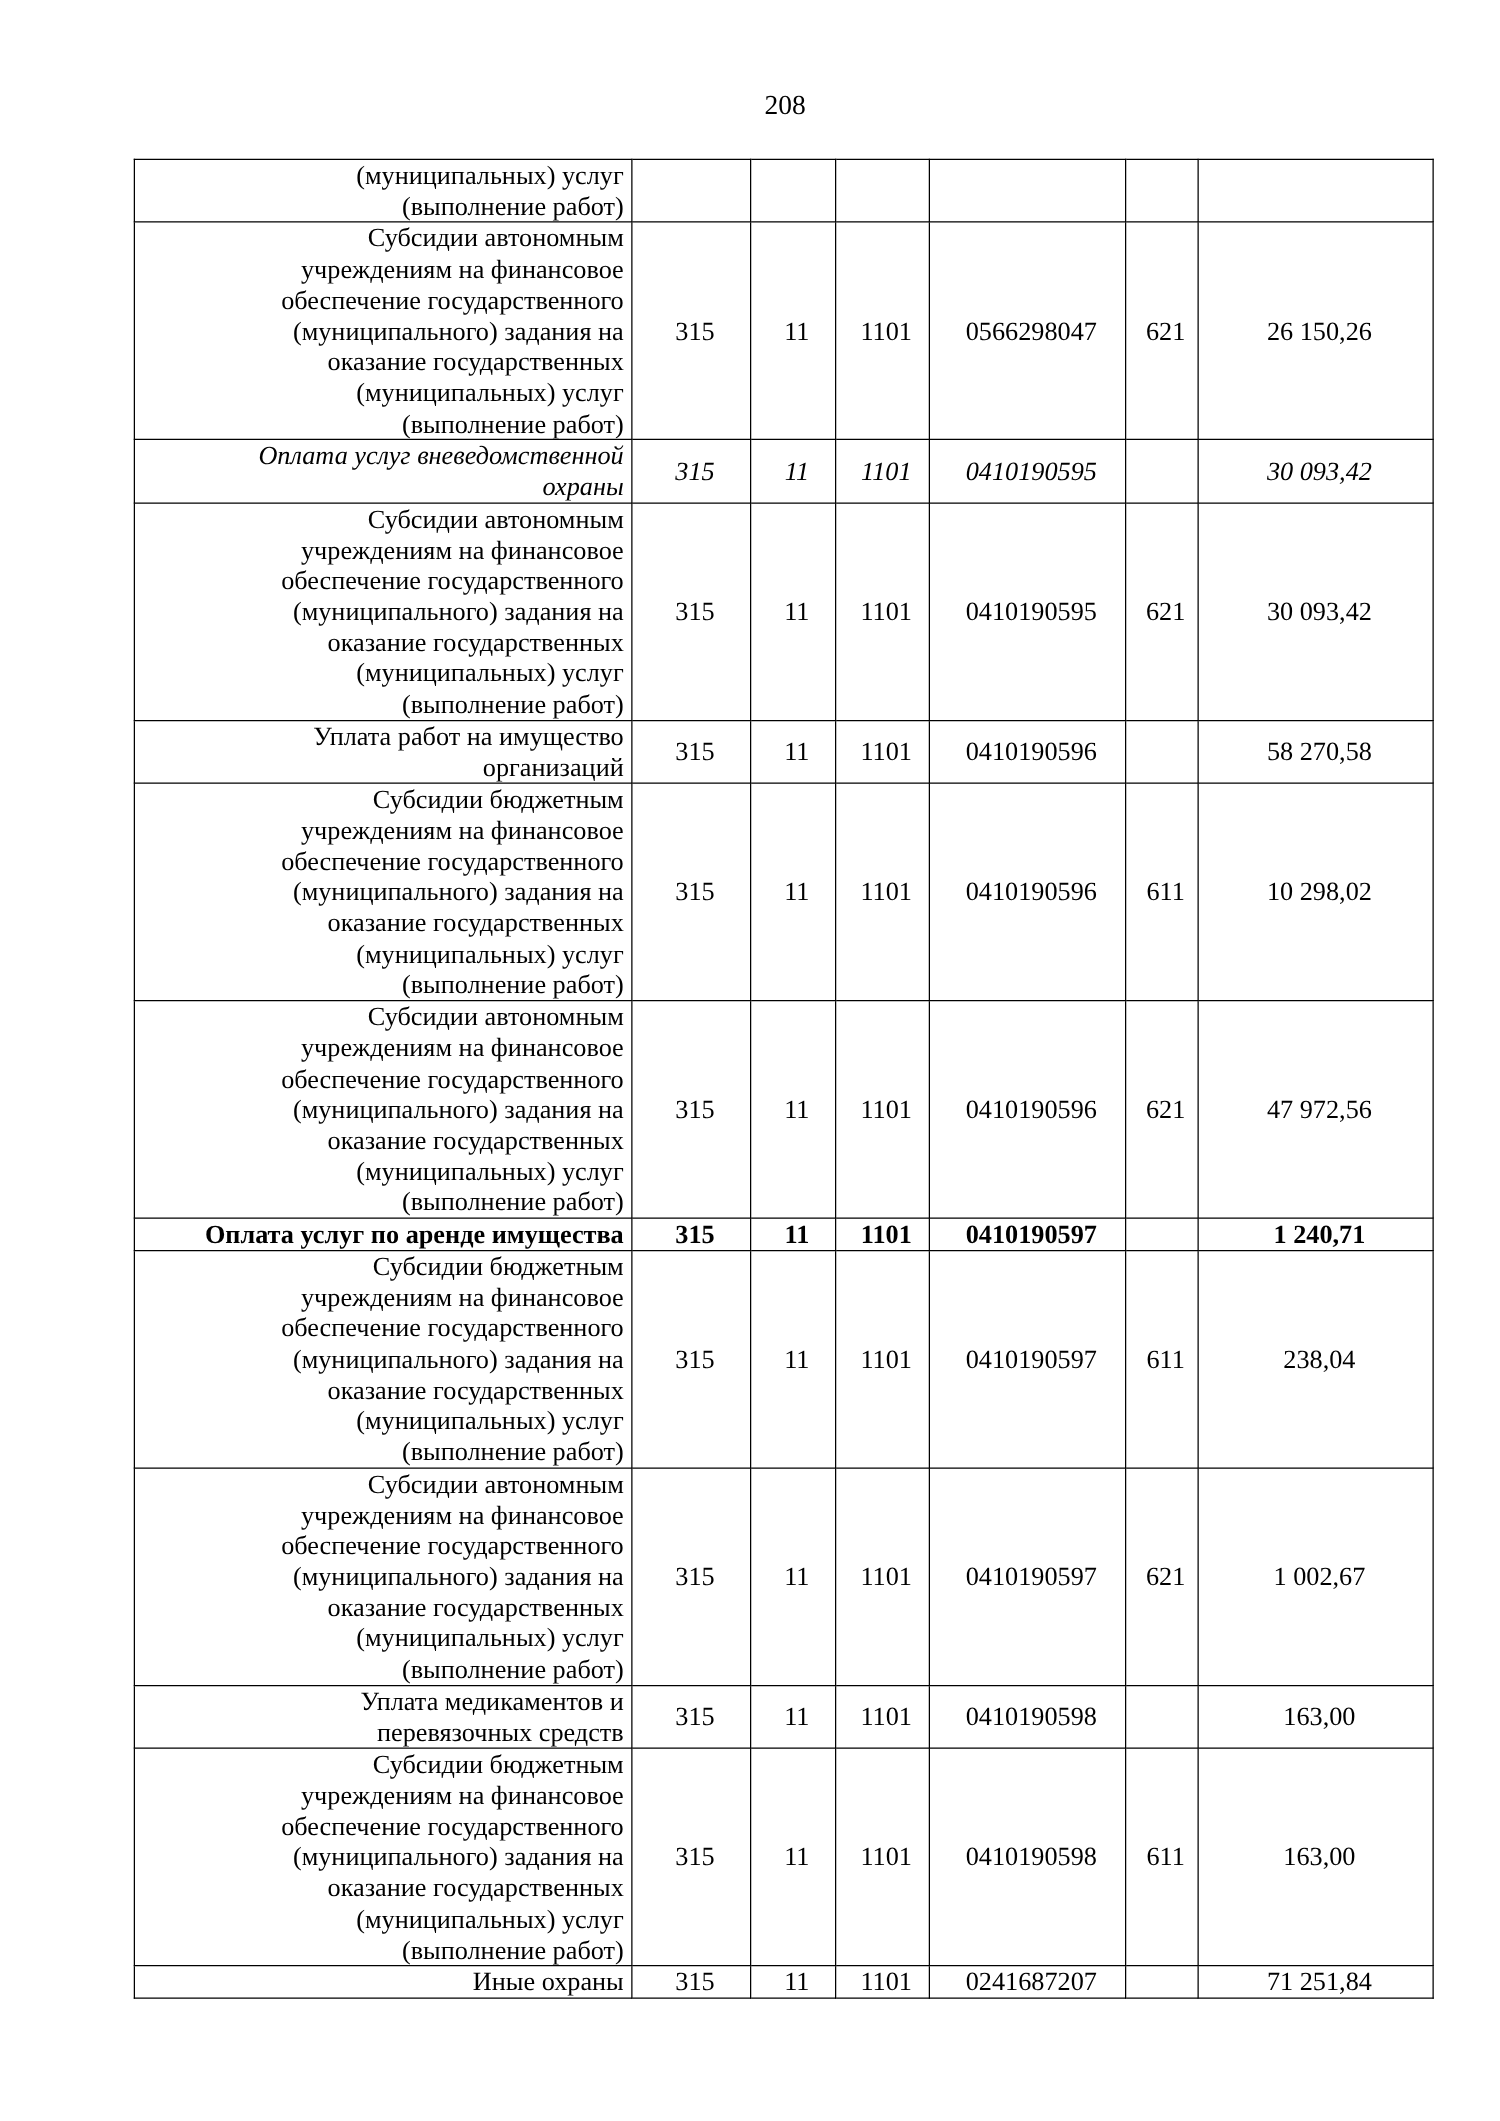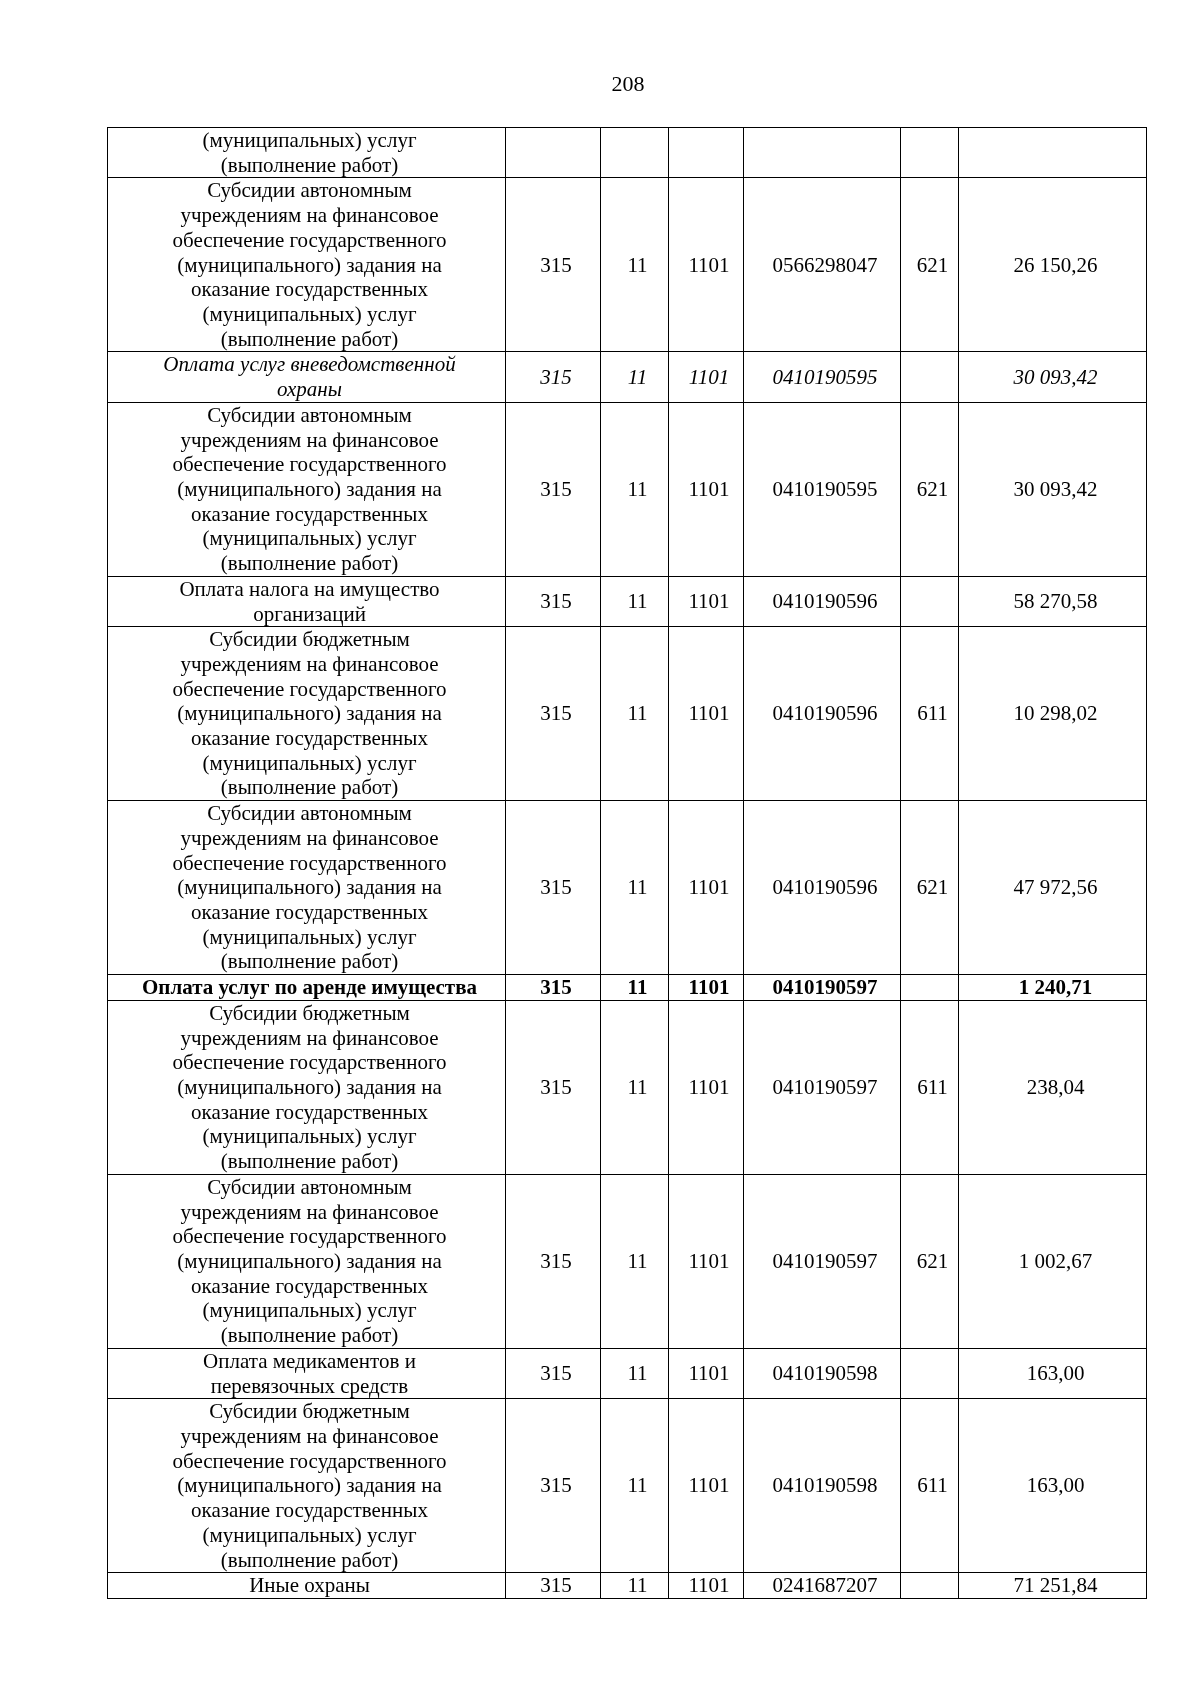--- a/index.html
+++ b/index.html
@@ -26,7 +26,7 @@
     vertical-align: middle;
     overflow: hidden;
   }
-  td.name { text-align: center; padding-left: 11px; padding-right: 4px; }
+  td.name { text-align: right; padding-left: 11px; padding-right: 4px; }
   td.c { text-align: center; padding: 0 2px; }
   td.sum { text-align: center; padding-right: 11px; }
   col.c1 { width: 398px; }

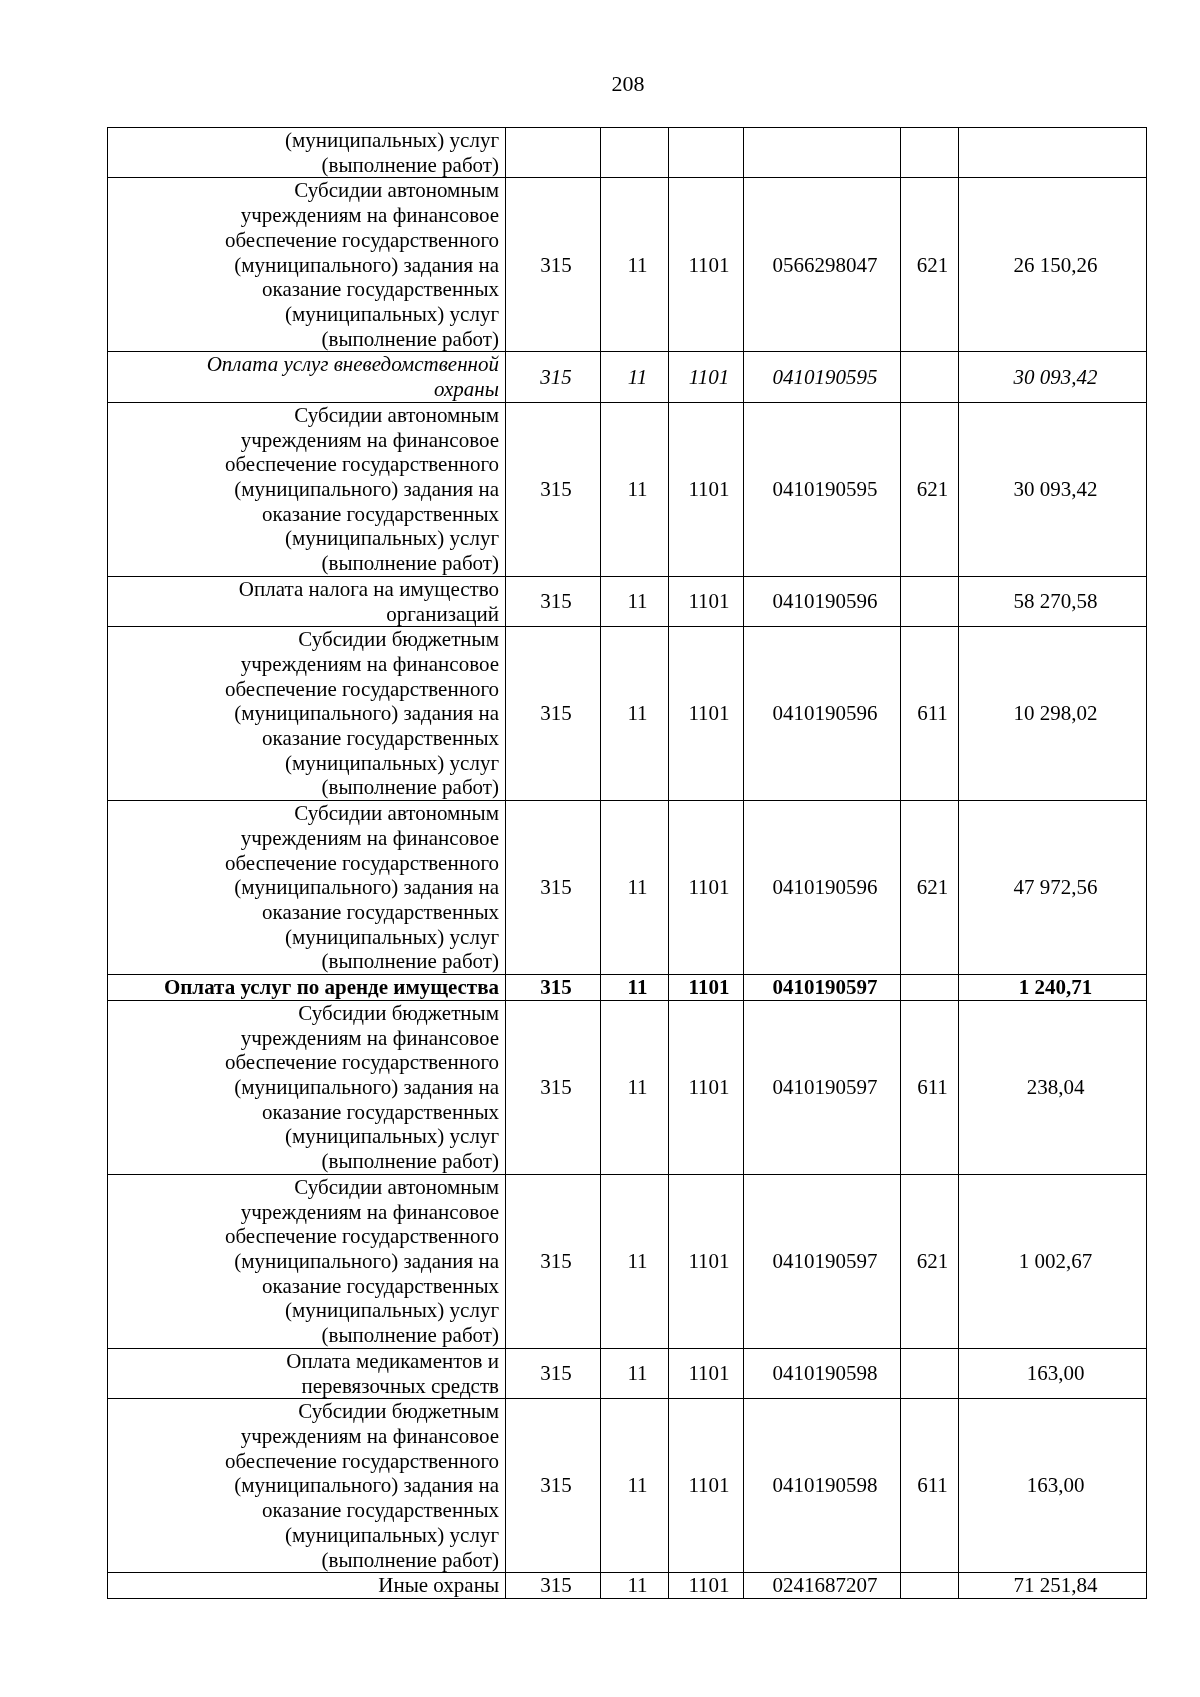--- a/index.html
+++ b/index.html
@@ -114,7 +114,7 @@
   </tr>
       <tr style="height: 49px;">
     <td class="name">
-          <span class="line">Оплата налога на имущество</span>
+          <span class="line">Уплата работ на имущество</span>
           <span class="line">организаций</span>
         </td>
     <td class="c">315</td>

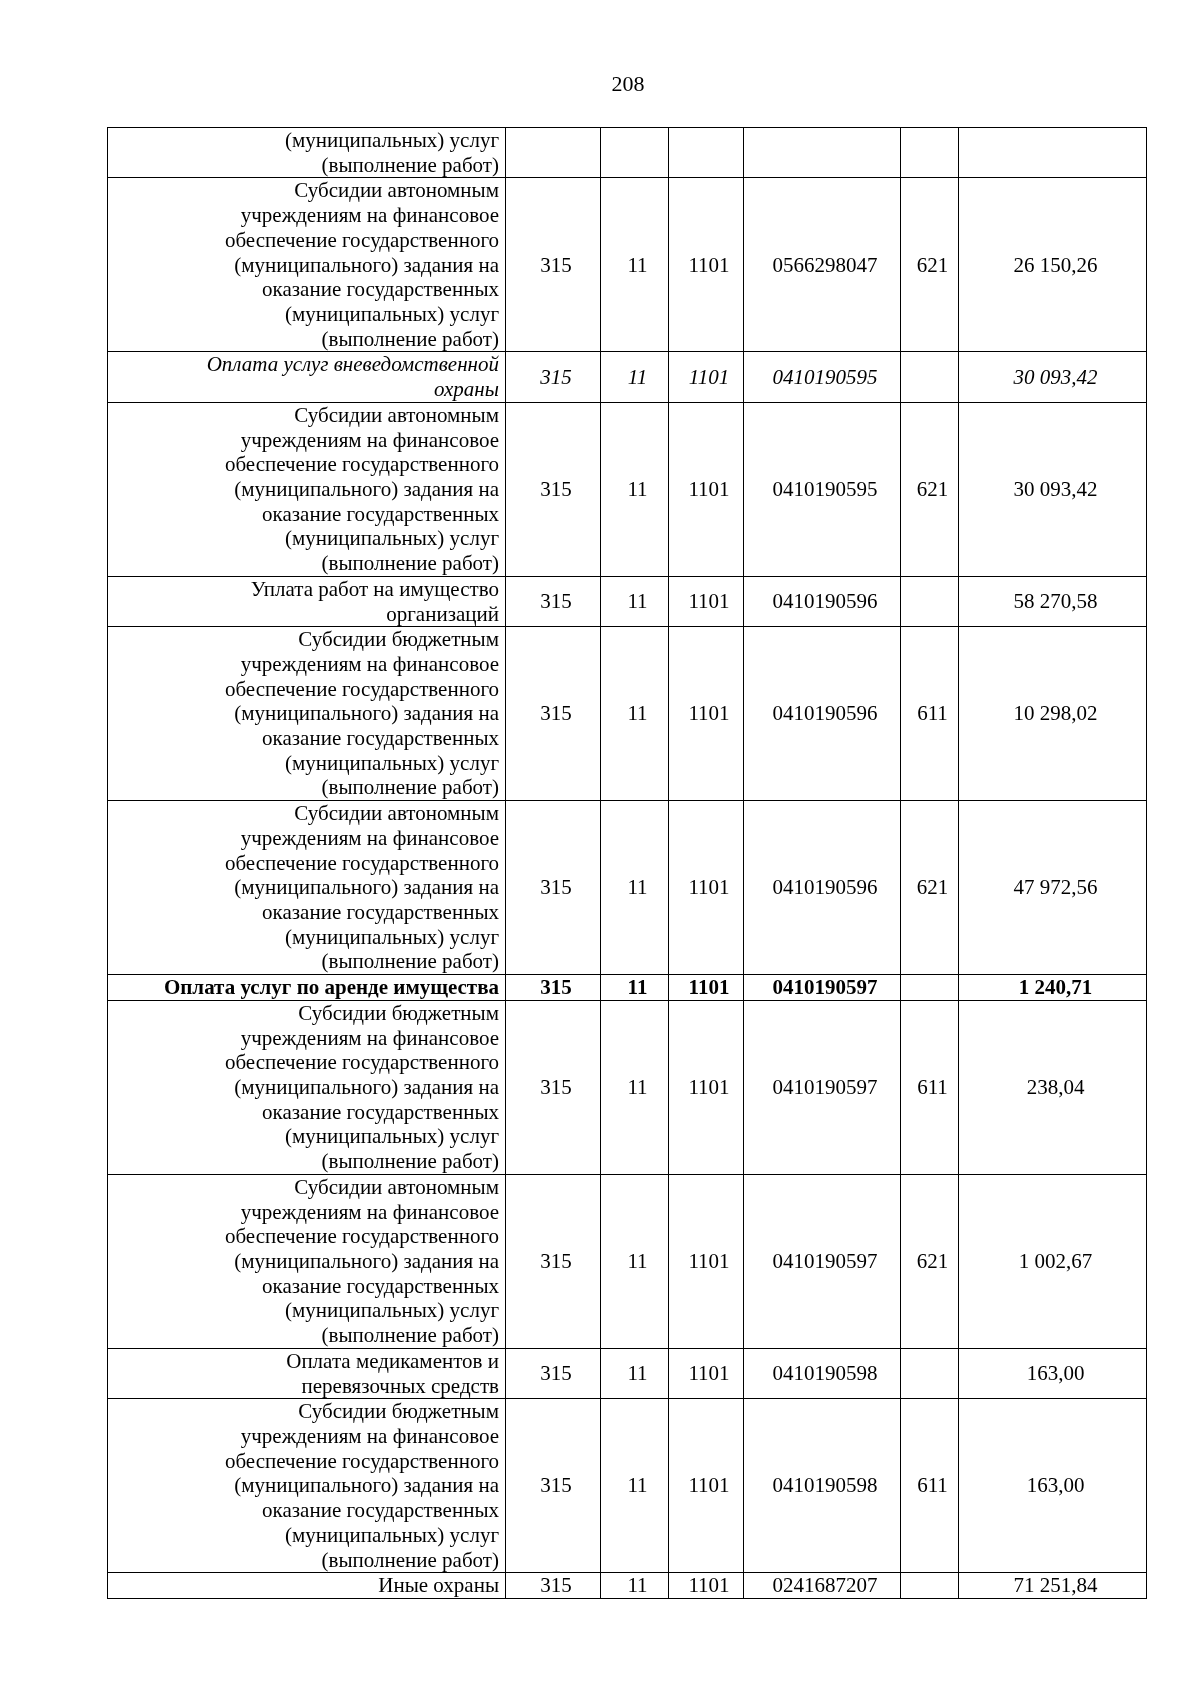--- a/index.html
+++ b/index.html
@@ -205,7 +205,7 @@
   </tr>
       <tr style="height: 49px;">
     <td class="name">
-          <span class="line">Оплата медикаментов и</span>
+          <span class="line">Уплата медикаментов и</span>
           <span class="line">перевязочных средств</span>
         </td>
     <td class="c">315</td>

